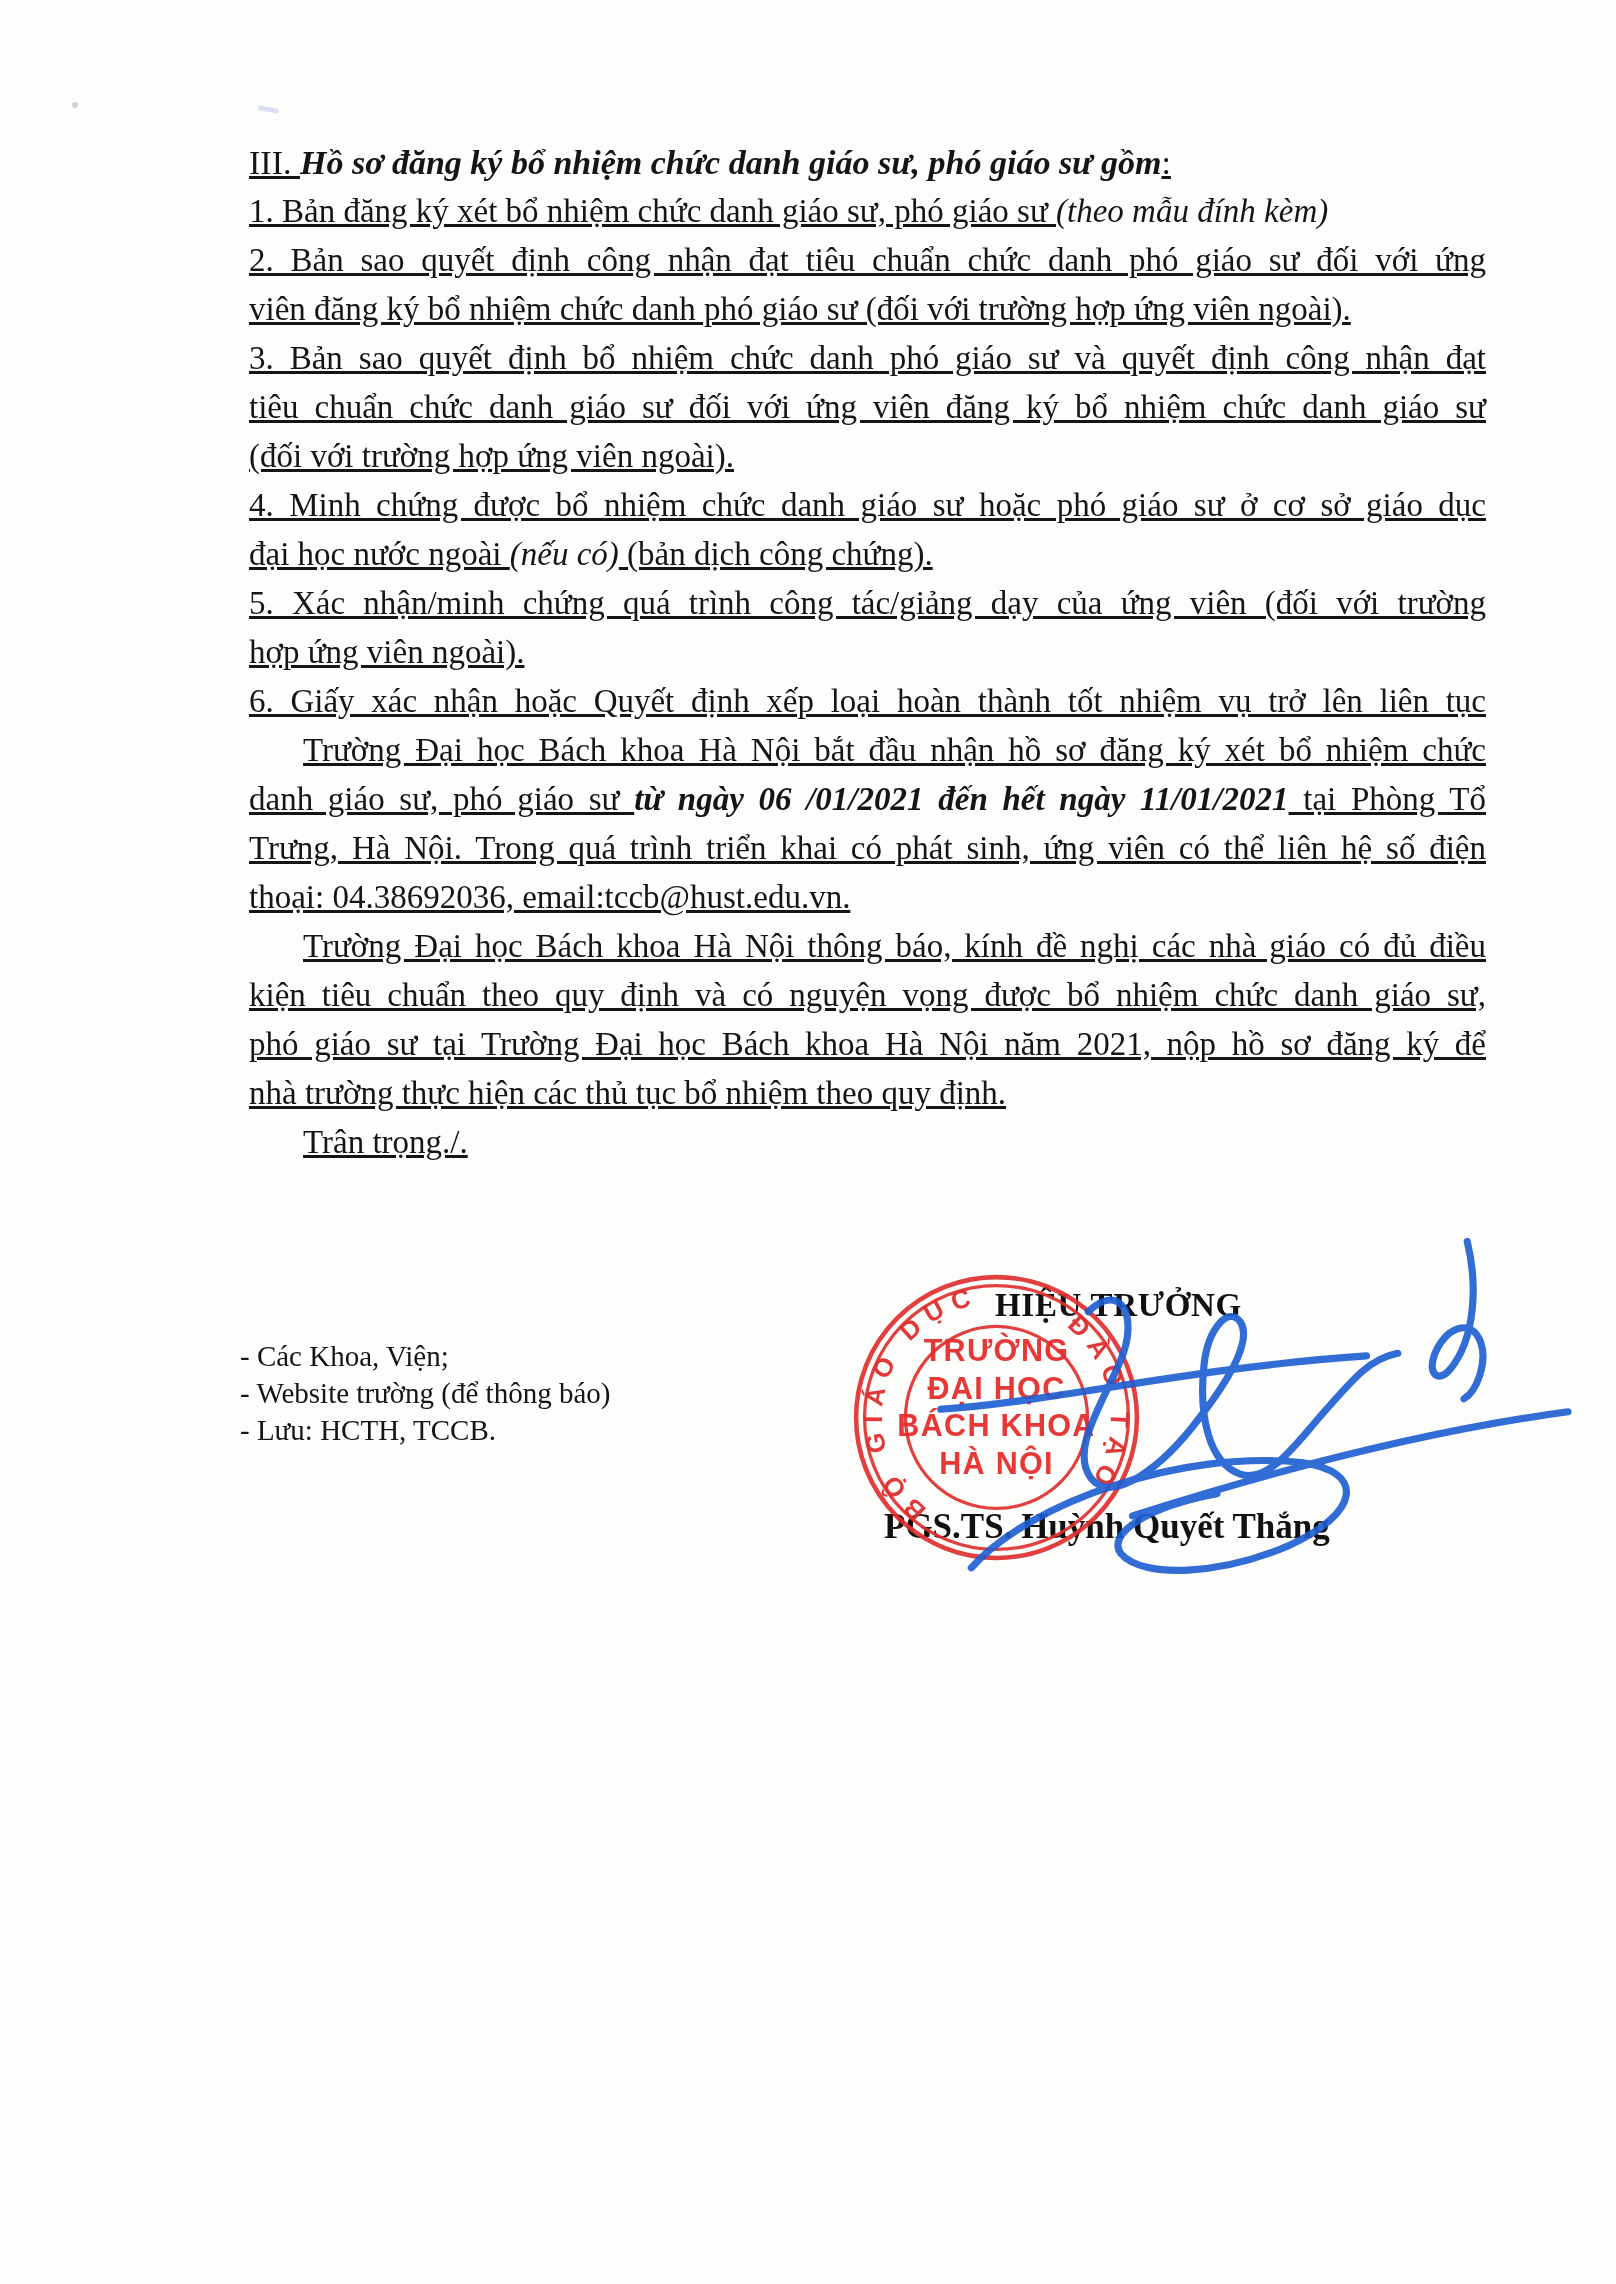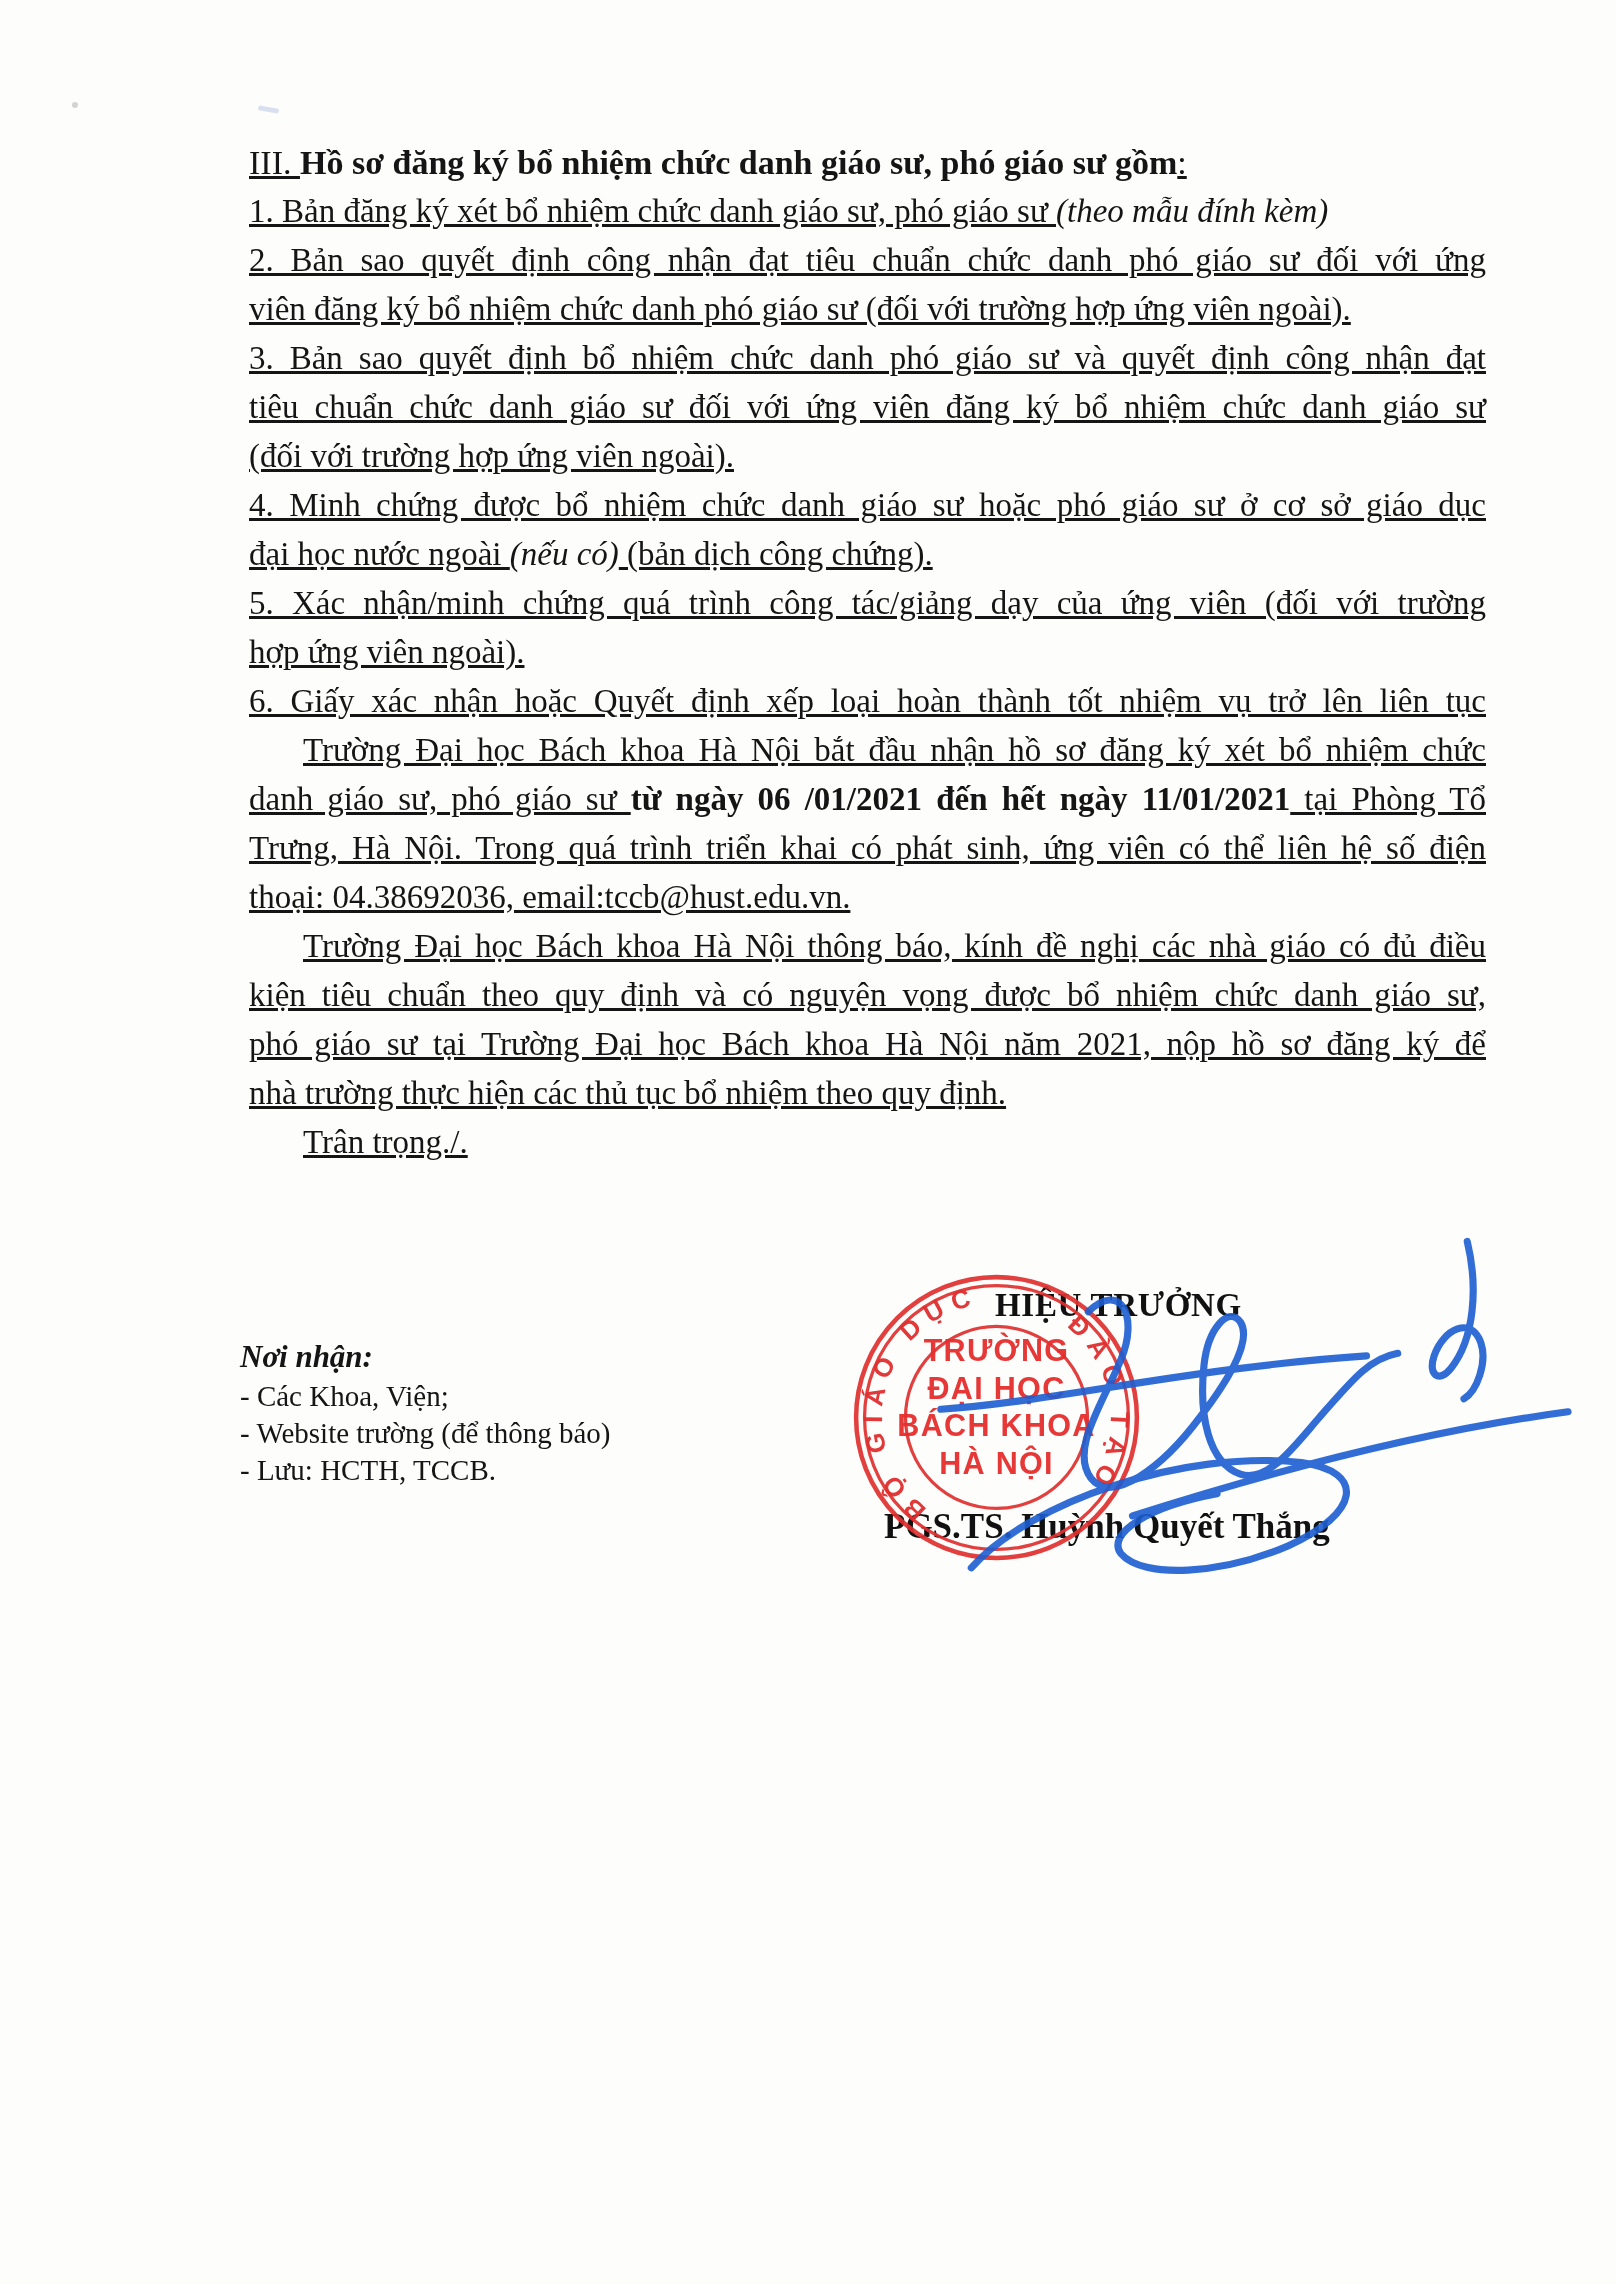--- a/index.html
+++ b/index.html
@@ -23,7 +23,7 @@
   .line.j{text-align:justify;text-align-last:justify;}
   .line.ind{text-indent:54px;}
   .r{font-style:normal;font-weight:normal;text-decoration:underline;}
-  .b{font-weight:bold;}
+  .b{font-weight:bold;font-style:italic;}
   .i{font-style:italic;text-align:right;}
   
   .recipients{

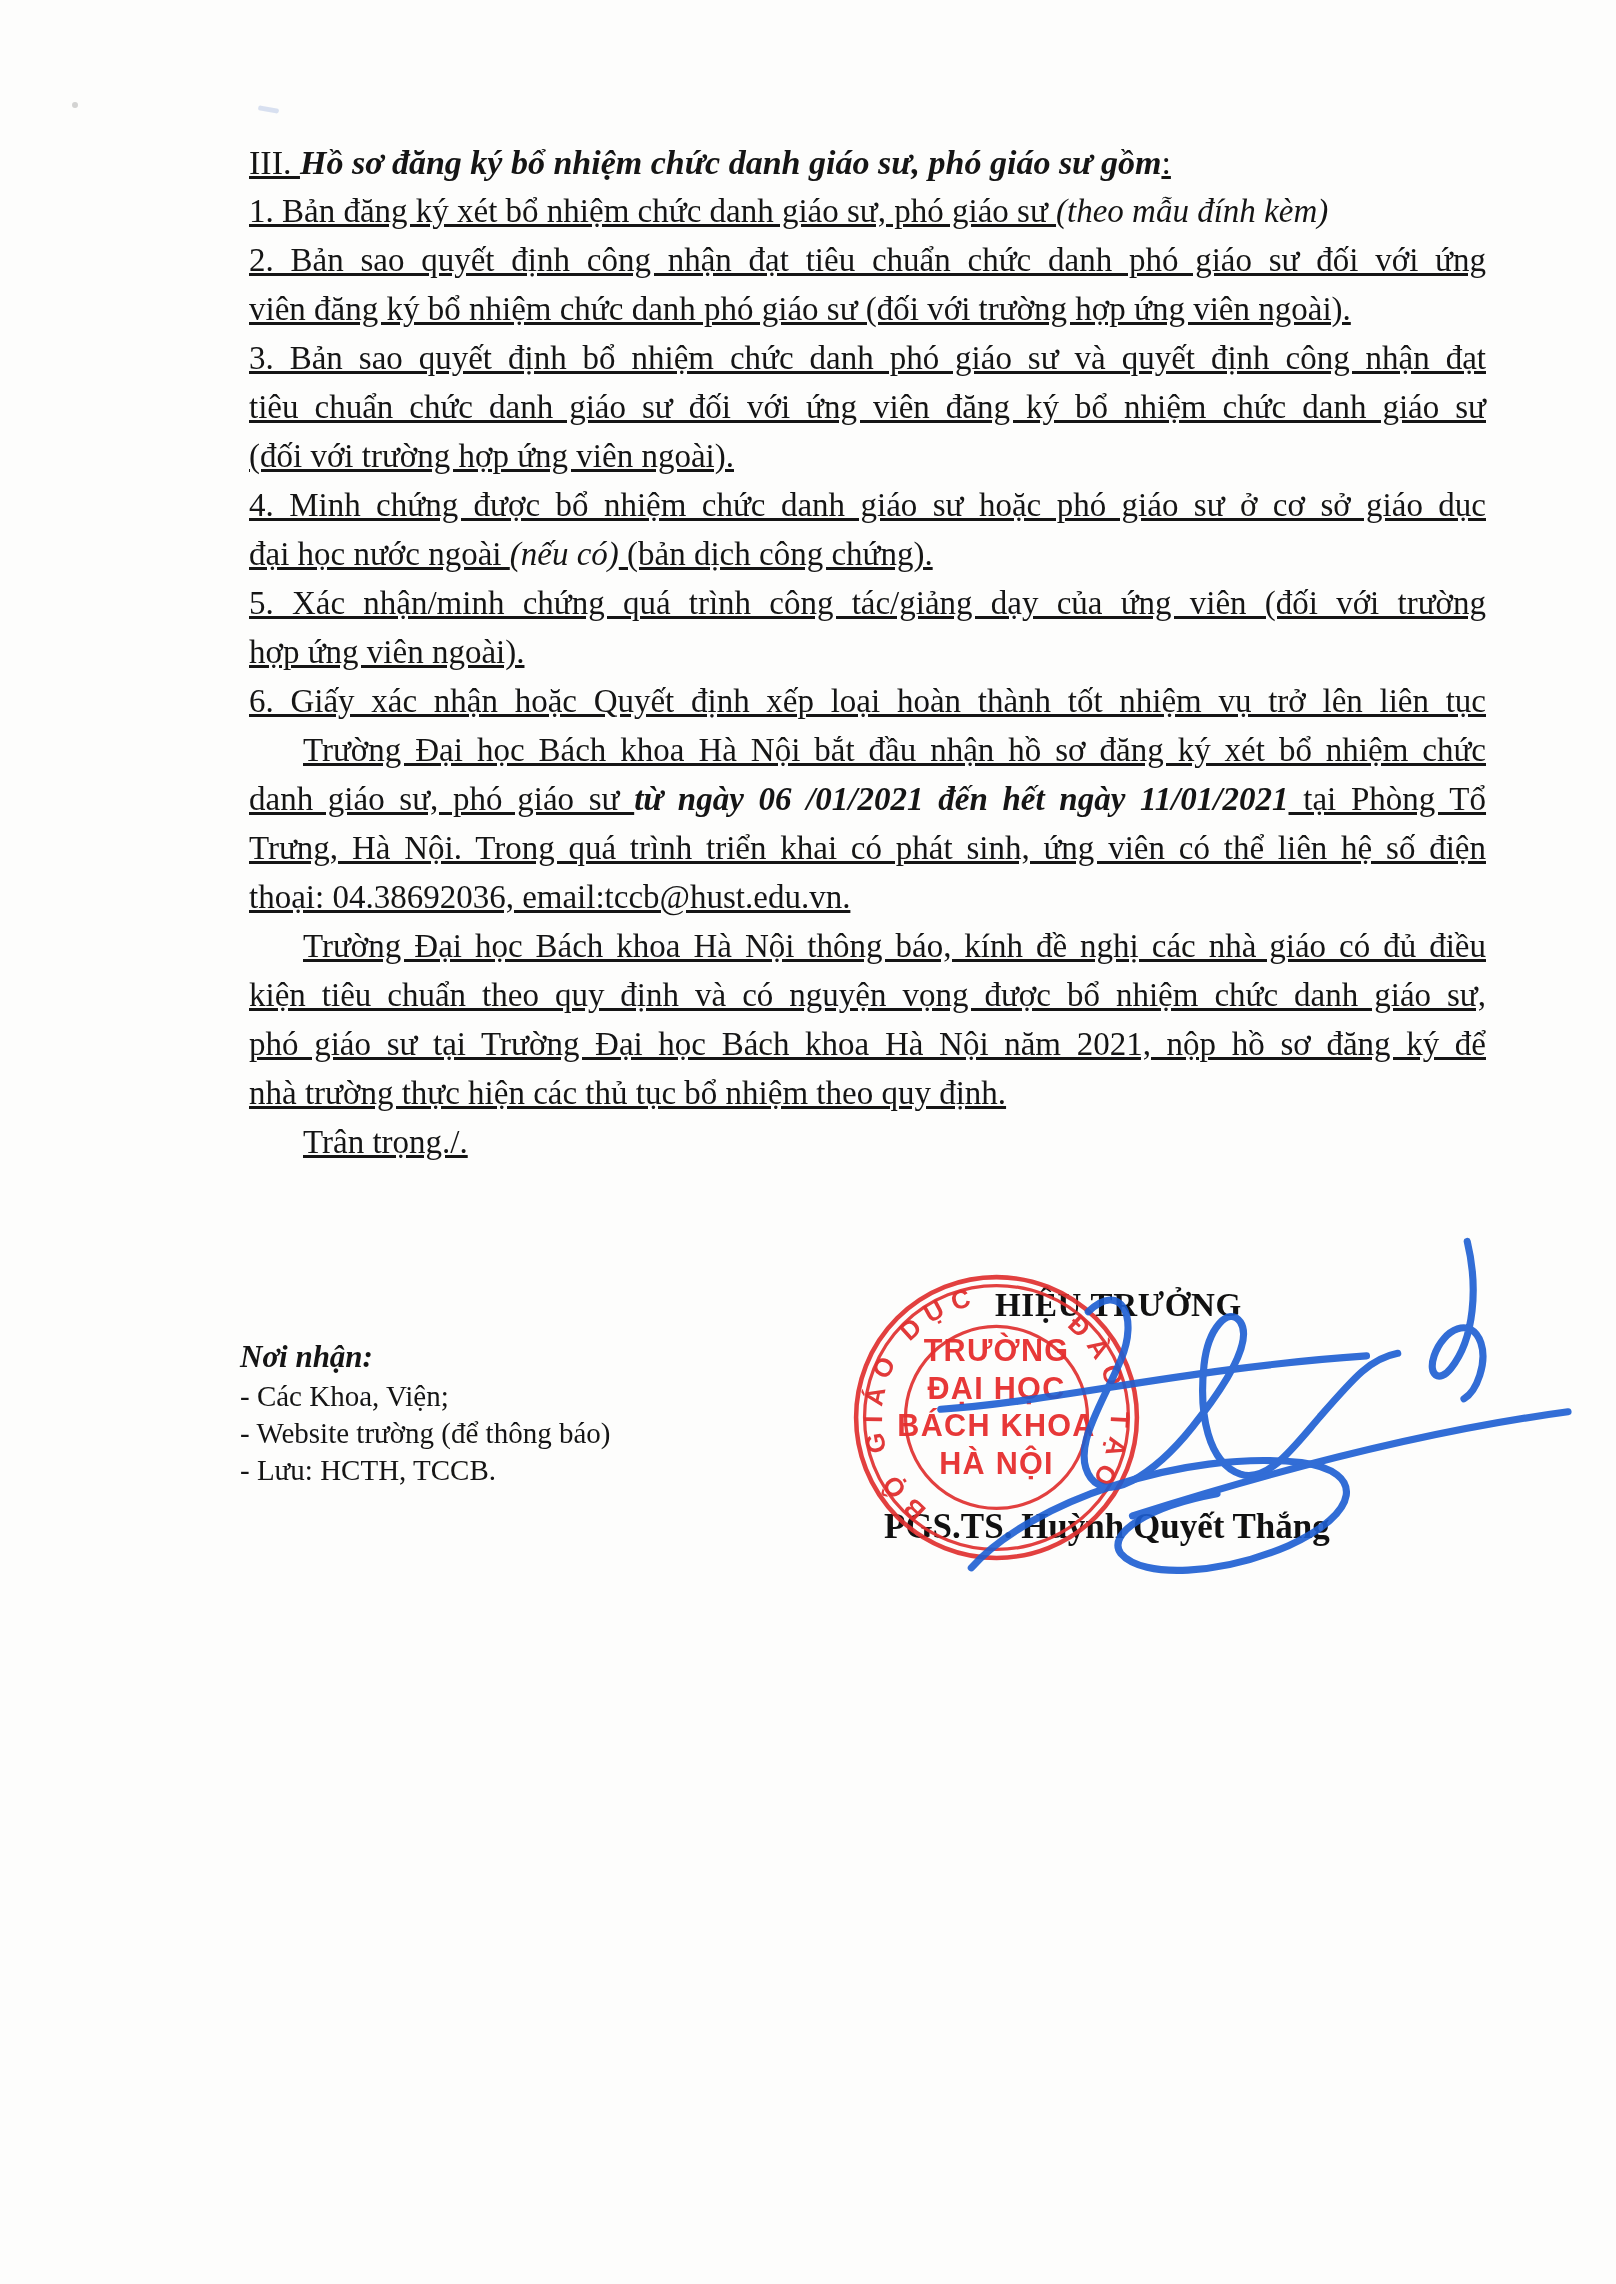--- a/index.html
+++ b/index.html
@@ -81,7 +81,6 @@
     </div>
 
   <div class="recipients">
-    <div class="head">Nơi nhận:</div>
     <div>- Các Khoa, Viện;</div>
     <div>- Website trường (để thông báo)</div>
     <div>- Lưu: HCTH, TCCB.</div>

